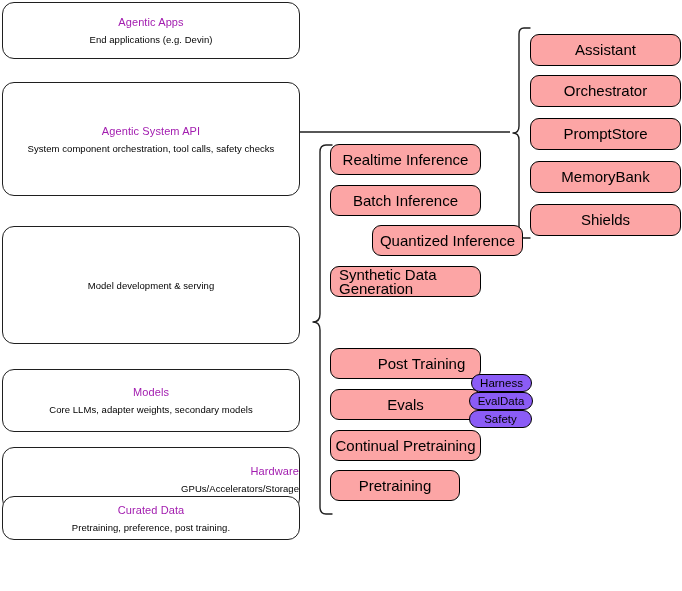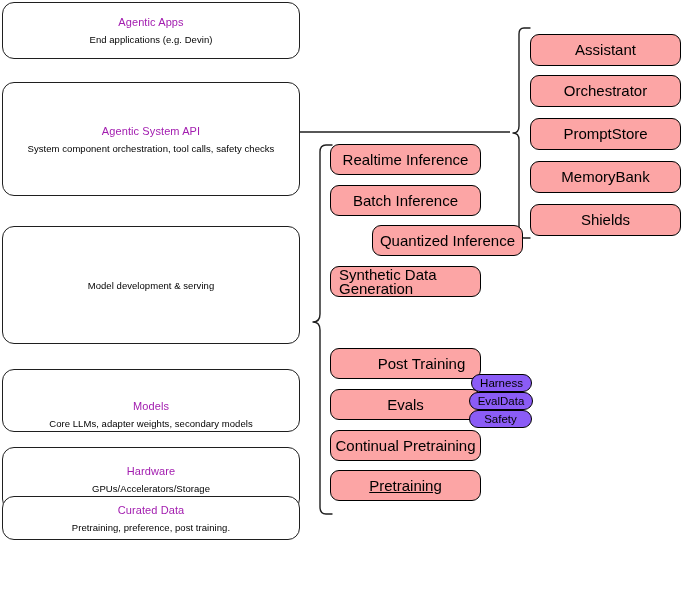--- a/index.html
+++ b/index.html
@@ -119,7 +119,7 @@
     <div class="subtitle">Model development &amp; serving</div>
   </div>
 
-  <div class="box" style="left:2px; top:369px; width:298px; height:63px;justify-content:flex-end;">
+  <div class="box" style="left:2px; top:369px; width:298px; height:63px;">
     <div class="title">Models</div>
     <div class="subtitle">Core LLMs, adapter weights, secondary models</div>
   </div>

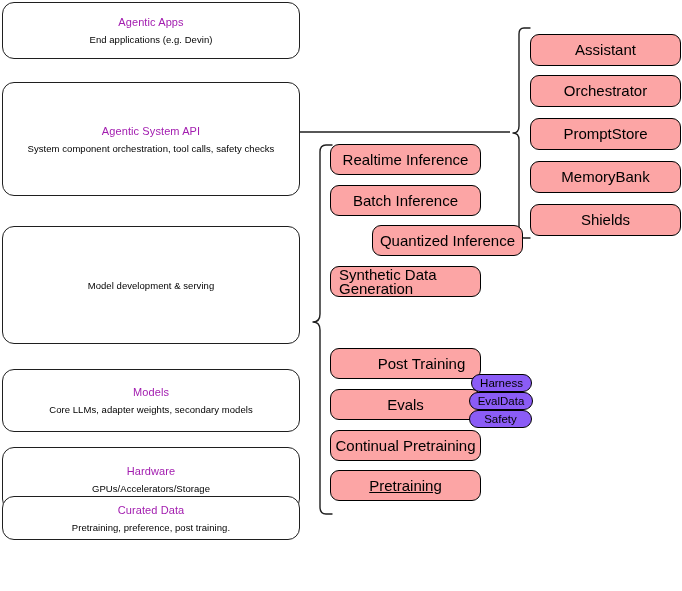--- a/index.html
+++ b/index.html
@@ -124,7 +124,7 @@
     <div class="subtitle">Core LLMs, adapter weights, secondary models</div>
   </div>
 
-  <div class="box" style="left:2px; top:447px; width:298px; height:64px;">
+  <div class="box" style="left:2px; top:447px; width:298px; height:64px;align-items:flex-end;">
     <div class="title">Hardware</div>
     <div class="subtitle">GPUs/Accelerators/Storage</div>
   </div>

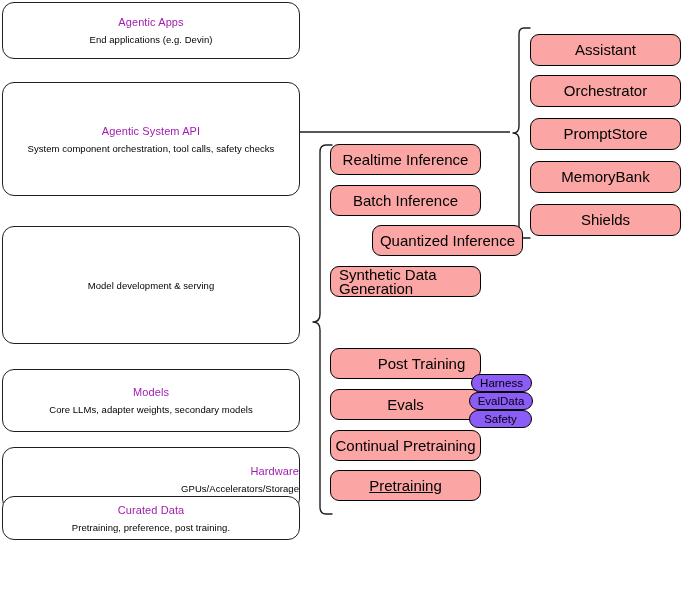--- a/index.html
+++ b/index.html
@@ -163,7 +163,7 @@
     <span>Evals</span>
   </div>
 
-  <div class="chip" style="left:330px; top:470px; width:151px; height:31px;text-decoration:underline;">
+  <div class="chip" style="left:330px; top:470px; width:130px; height:31px;">
     <span>Pretraining</span>
   </div>
 

